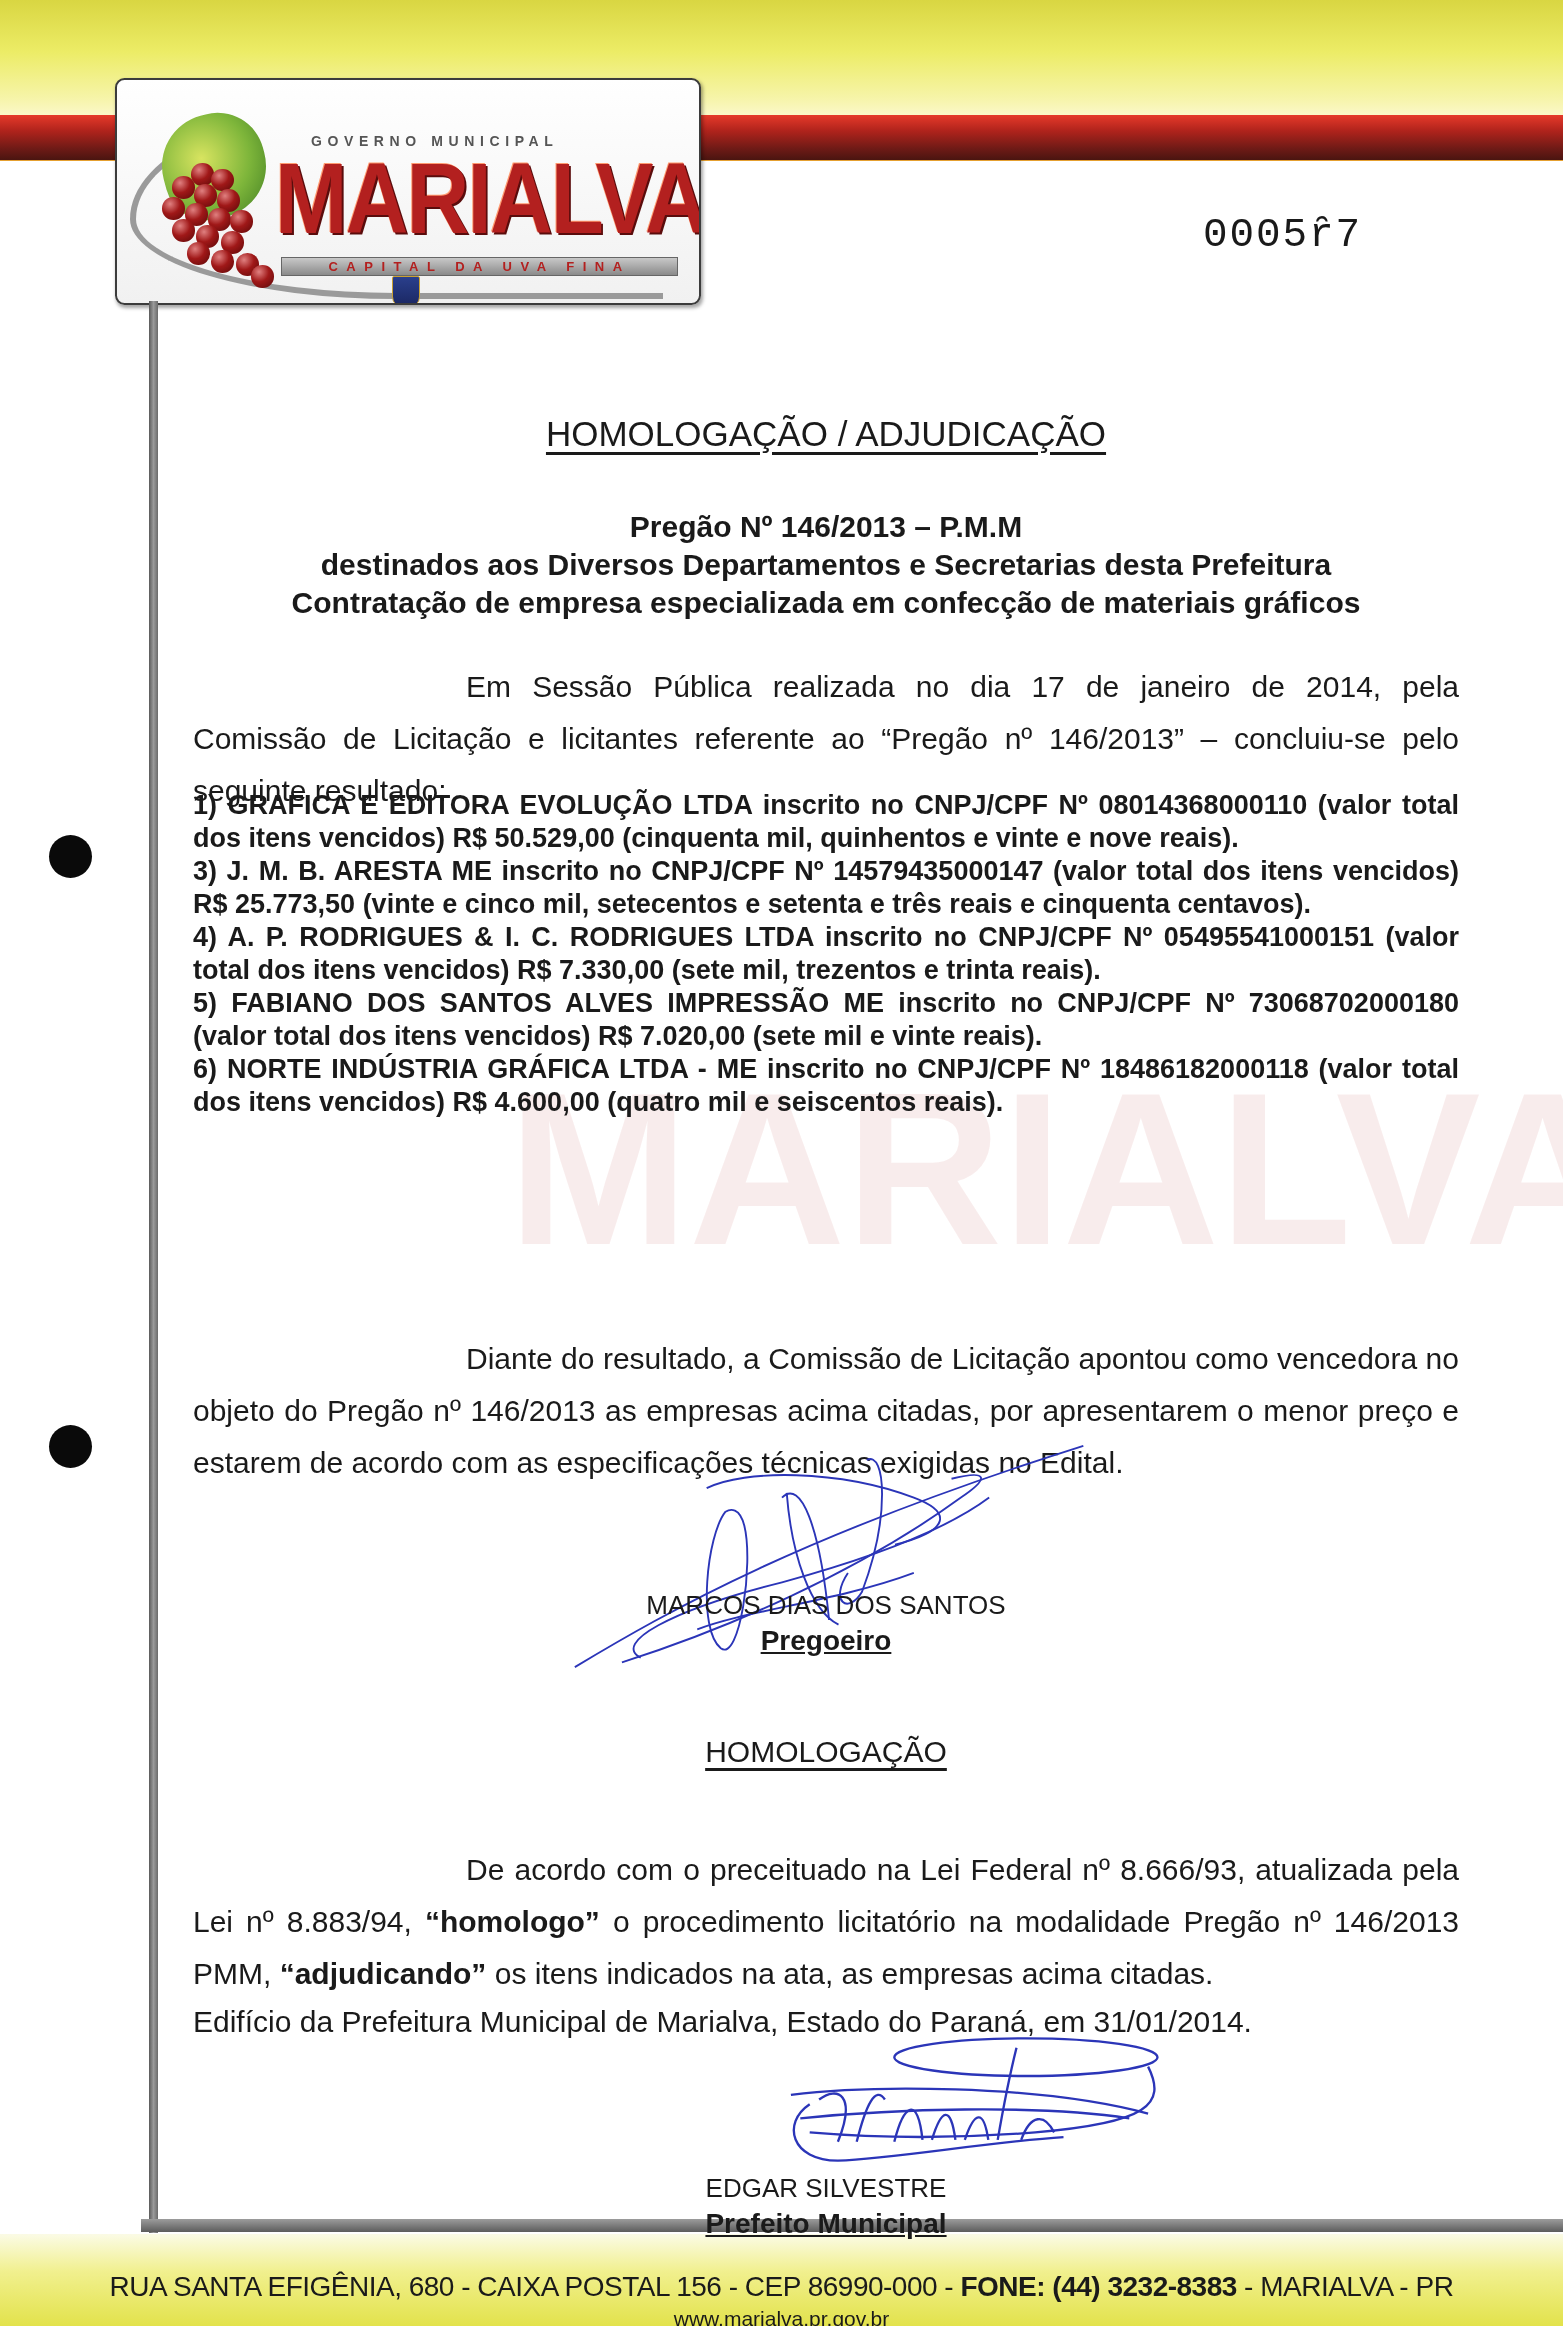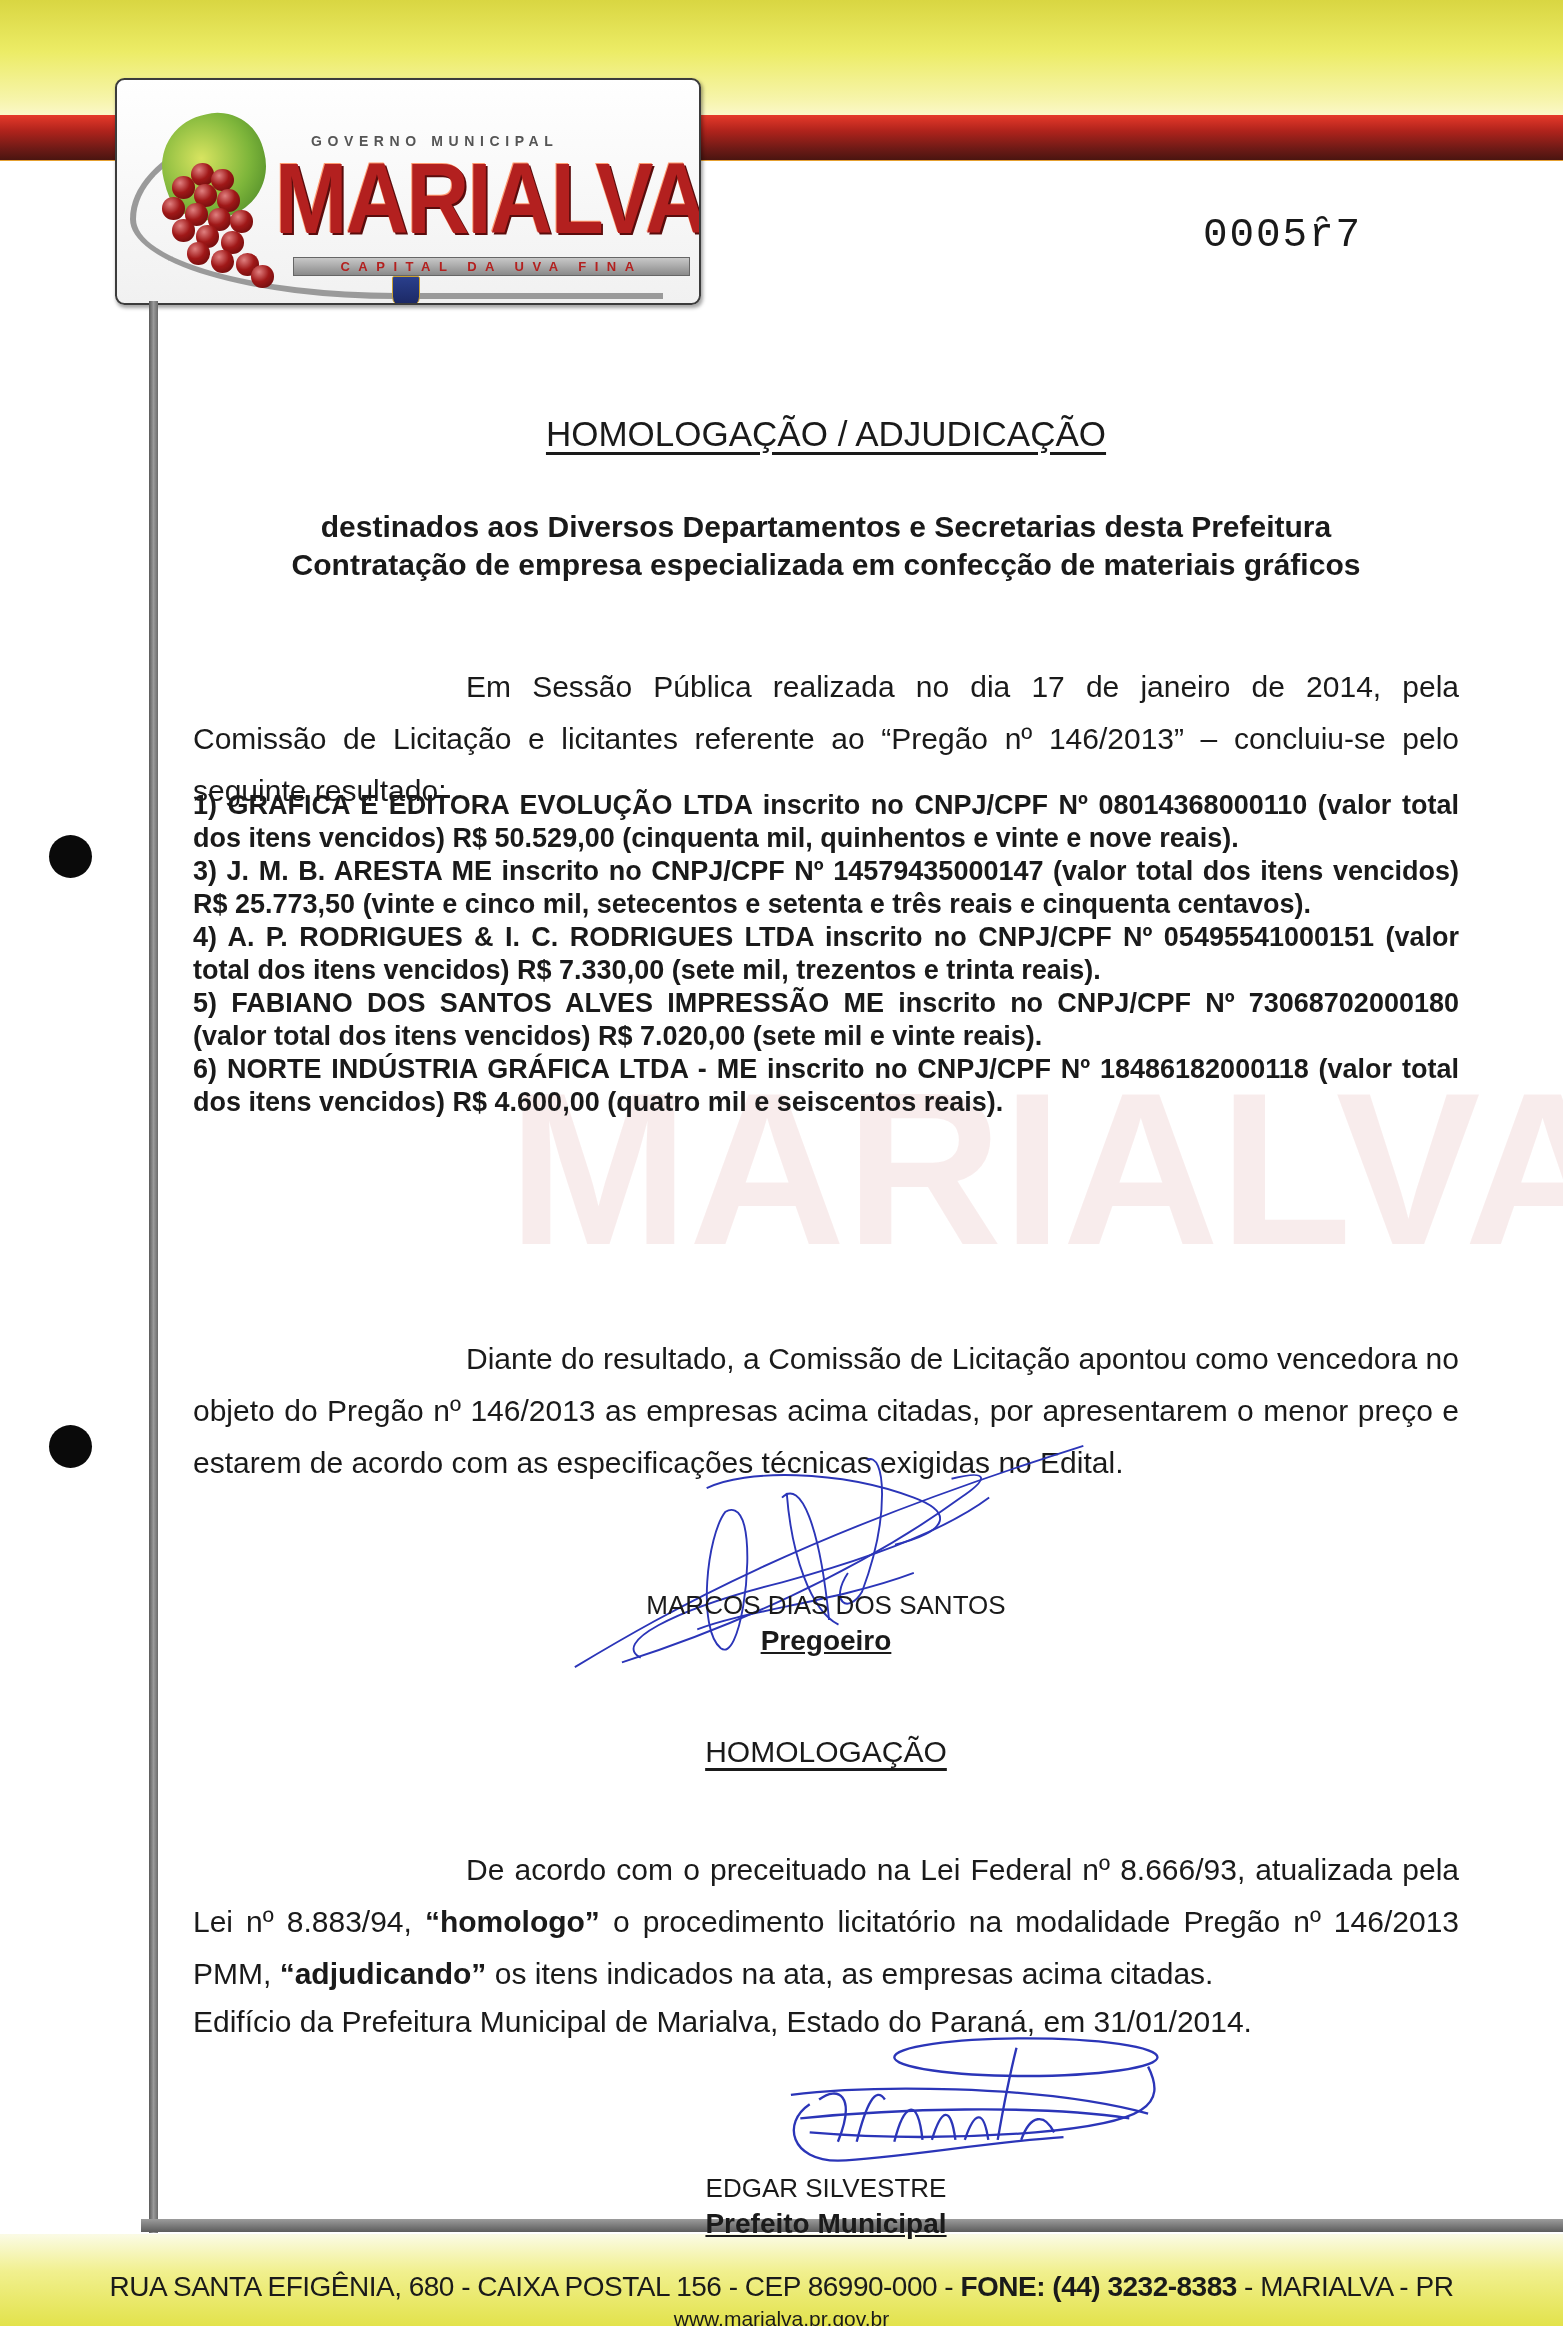--- a/index.html
+++ b/index.html
@@ -59,7 +59,7 @@
     background:linear-gradient(180deg,#c8c8c8,#8a8a8a);
     border:0.9px solid #666;
     font-size:13px; font-weight:bold; letter-spacing:8.5px; color:#b3201f;
-    line-height:17px; text-align:center;margin-left:12px;
+    line-height:17px; text-align:center;
   }
   .logo-crest {
     position:absolute; left:275px; top:196px; width:26px; height:30px;

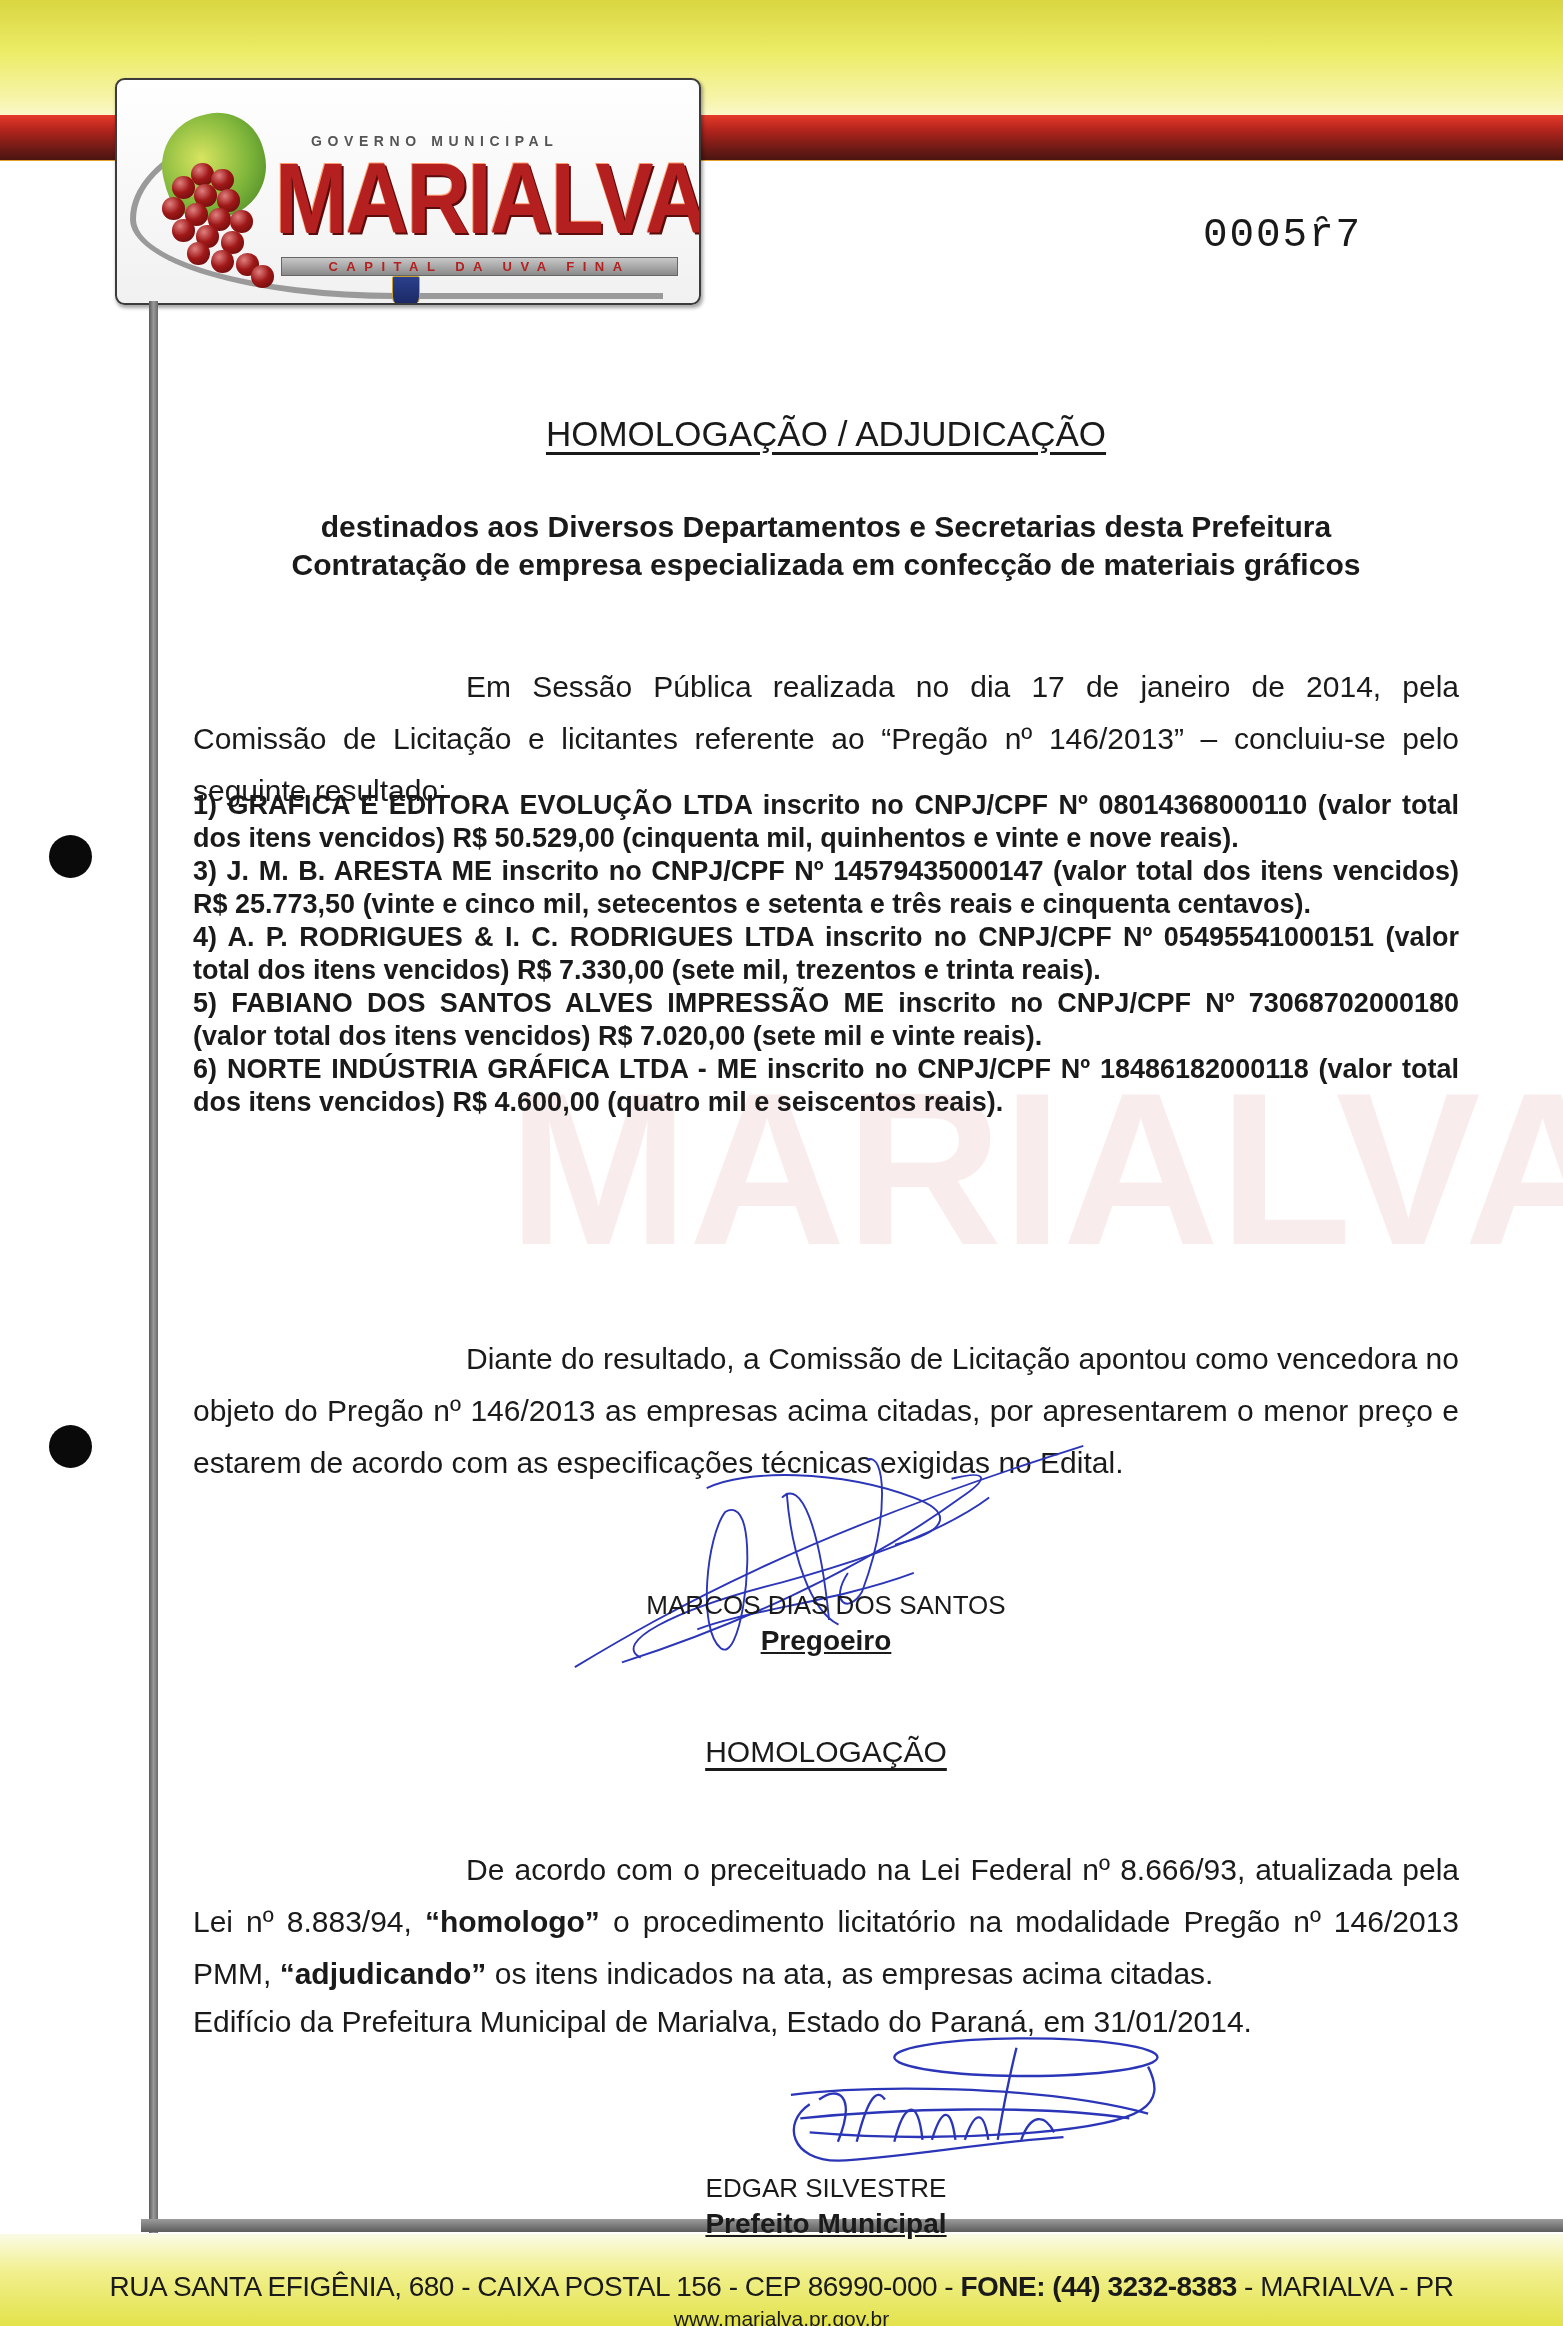--- a/index.html
+++ b/index.html
@@ -181,6 +181,7 @@
 <div class="title" style="left:193px;width:1266px;">HOMOLOGAÇÃO / ADJUDICAÇÃO</div>
 
 <div class="subtitle-block">
+  <div>Pregão Nº 146/2013 – P.M.M</div>
   <div>destinados aos Diversos Departamentos e Secretarias desta Prefeitura</div>
   <div>Contratação de empresa especializada em confecção de materiais gráficos</div>
 </div>

